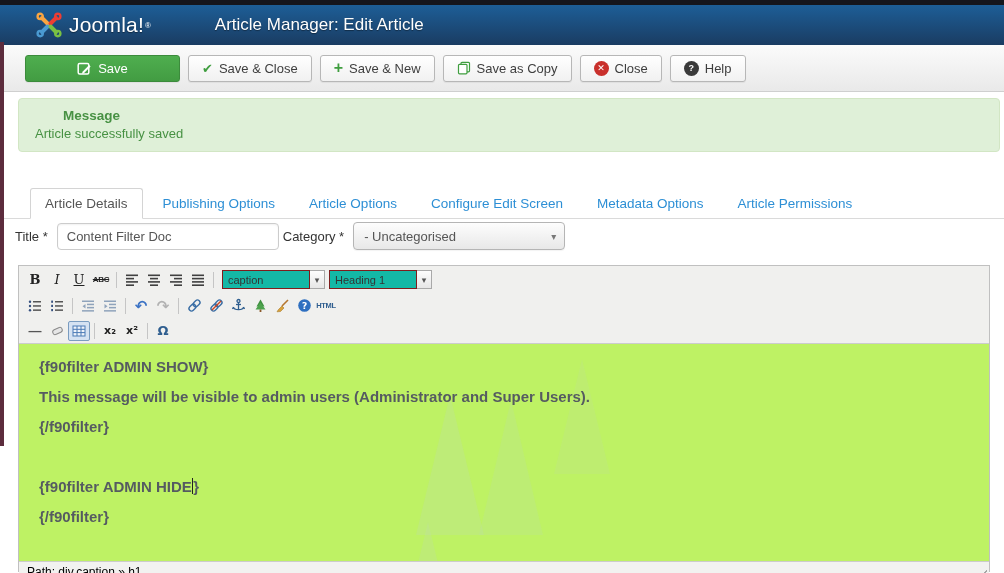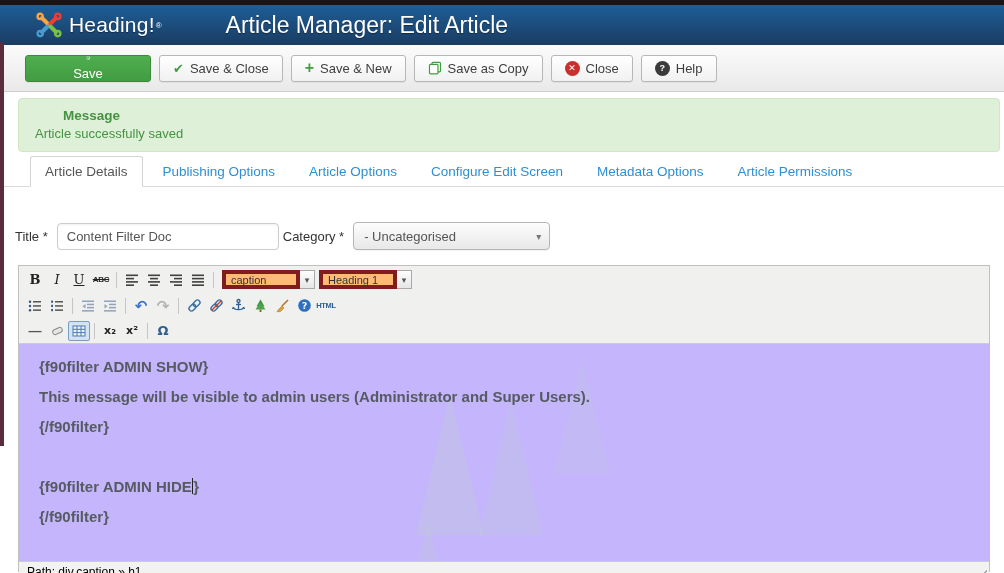--- a/index.html
+++ b/index.html
@@ -128,7 +128,7 @@
           <circle cx="23.8" cy="23.6" r="2.6" stroke="#7ac143" stroke-width="2.4"></circle>
         </g>
       </svg>
-      <span class="logo-text">Heading!</span>
+      <span class="logo-text">Joomla!</span>
       <span class="logo-mark">®</span>
     </div>
     <div class="page-title">Article Manager: Edit Article</div>

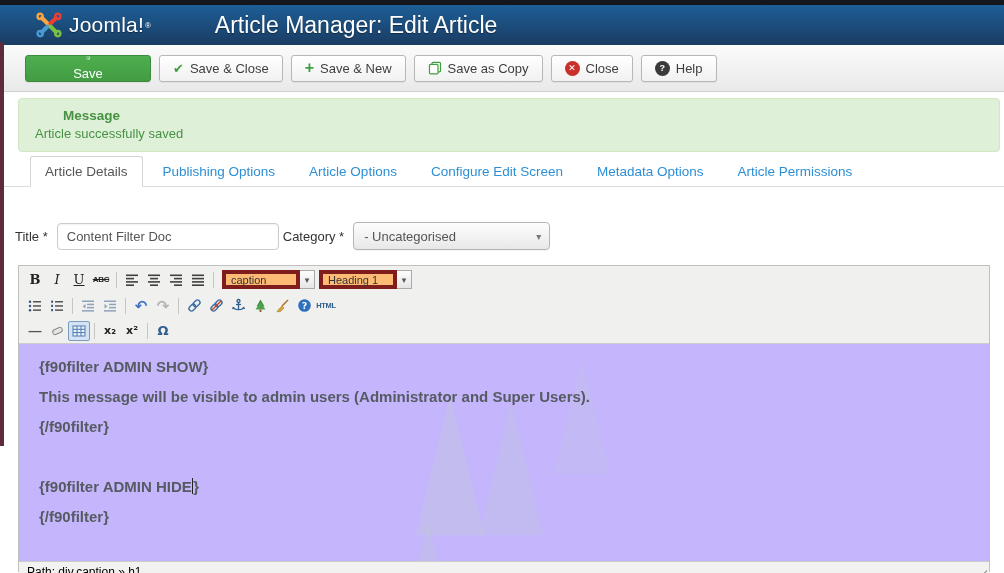--- a/index.html
+++ b/index.html
@@ -19,7 +19,7 @@
   .logo { display:flex; align-items:center; margin-left:34px; }
   .logo-text { color:#fff; font-size:21px; letter-spacing:0.2px; margin-left:5px; text-shadow:0 1px 1px rgba(0,0,0,.4); }
   .logo-mark { color:#fff; font-size:8px; vertical-align:super; margin-left:1px; }
-  .page-title { color:#fff; font-size:23px; margin-left:64px; text-shadow:0 1px 1px rgba(0,0,0,.4); }
+  .page-title { color:#fff; font-size:17px; margin-left:64px; text-shadow:0 1px 1px rgba(0,0,0,.4); }
 
   
   .toolbar { position:absolute; top:45px; left:0; width:1004px; height:47px;

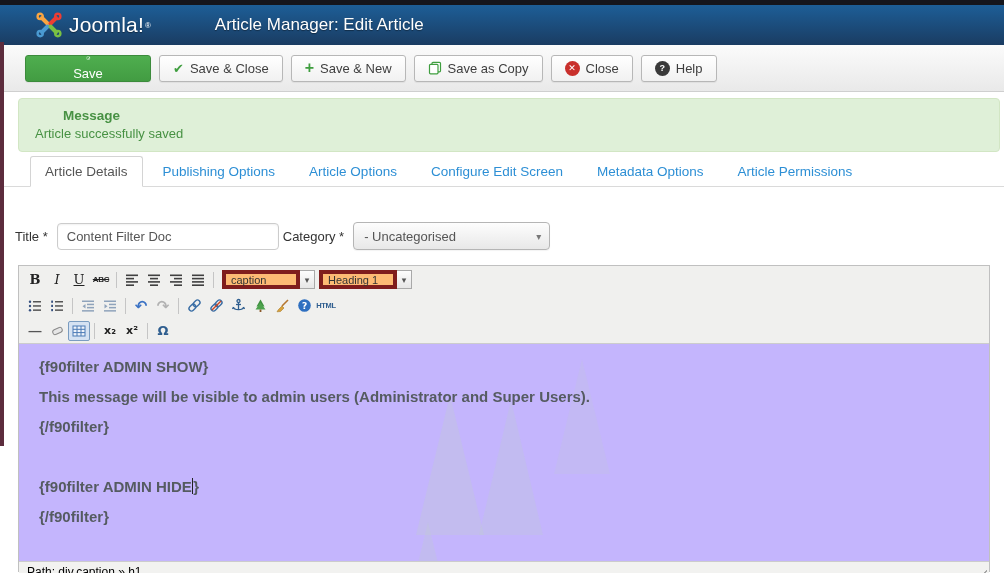--- a/index.html
+++ b/index.html
@@ -29,7 +29,7 @@
          height:27px; padding:0 13px; margin-right:8px; border:1px solid #b7b7b7; border-radius:3px;
          background:linear-gradient(#ffffff,#f1f1f1); font-size:13px; color:#3e3e3e; cursor:pointer;
          box-shadow:0 1px 1px rgba(0,0,0,.06); }
-  .btn-primary { width:126px; background:linear-gradient(#4fae4f,#429c42); border-color:#3c8b3c; color:#fff;flex-direction:column; }
+  .btn-primary { width:155px; background:linear-gradient(#4fae4f,#429c42); border-color:#3c8b3c; color:#fff; }
   .ic-check { color:#3f9e3f; font-weight:bold; font-size:13px; }
   .ic-plus  { color:#3f9e3f; font-weight:bold; font-size:16px; line-height:10px; }
   .circ { display:inline-flex; align-items:center; justify-content:center; width:15px; height:15px;

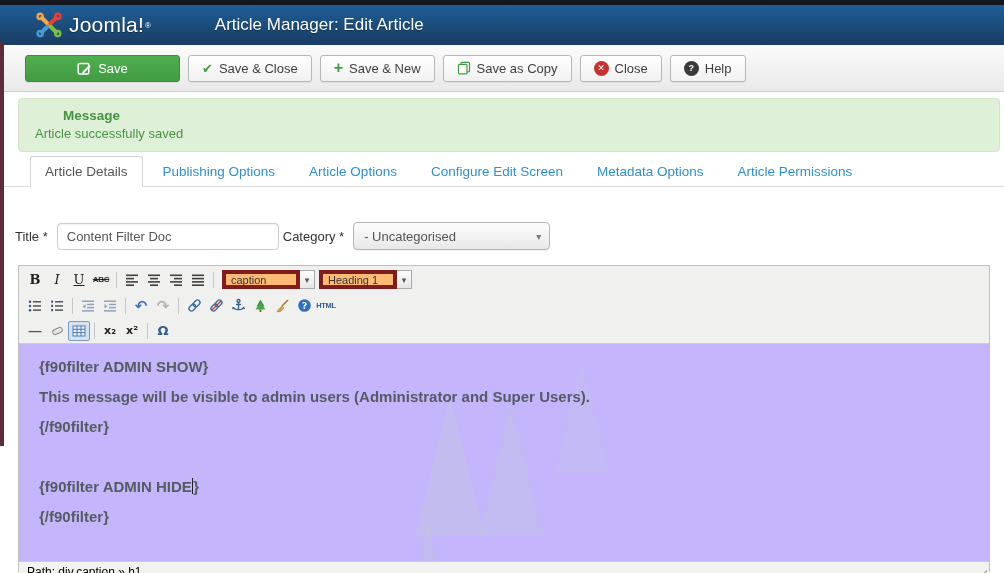--- a/index.html
+++ b/index.html
@@ -44,7 +44,7 @@
   .message-body  { font-size:13px; color:#479143; }
 
   
-  .tabs { position:absolute; top:159px; left:0; width:1004px; height:28px;
+  .tabs { position:absolute; top:191px; left:0; width:1004px; height:28px;
           display:flex; align-items:flex-end; padding-left:30px; border-bottom:1px solid #dadada; }
   .tab { font-size:13.5px; color:#2d8fd5; padding:7px 14px; cursor:pointer; white-space:nowrap; margin-right:6px; }
   .tab.active { color:#555; background:#fff; border:1px solid #d4d4d4; border-bottom:1px solid #fff;

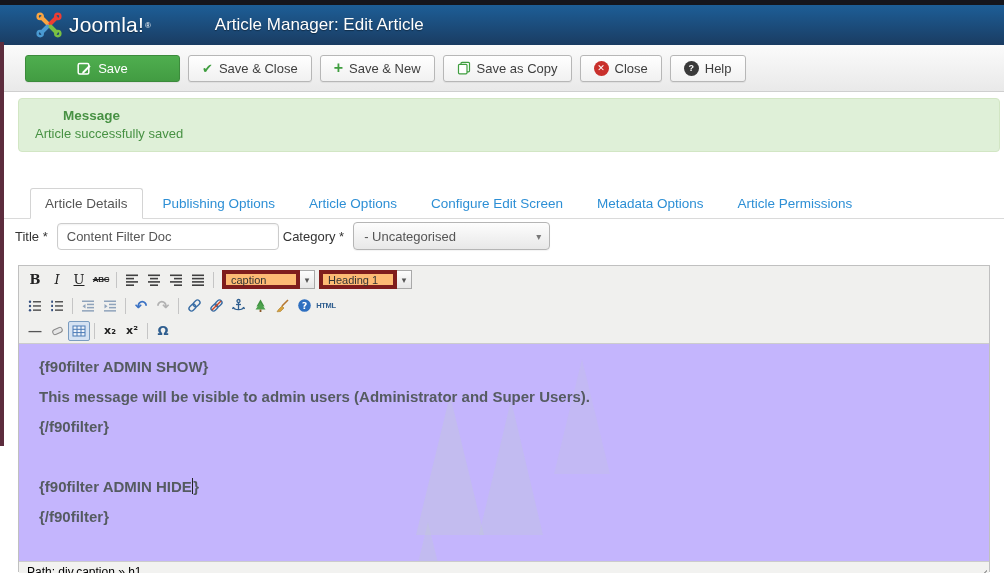--- a/index.html
+++ b/index.html
@@ -57,7 +57,7 @@
                  font-size:13px; color:#555; font-family:"Liberation Sans",sans-serif;
                  box-shadow:inset 0 1px 2px rgba(0,0,0,.06); }
   .cat-wrap { margin-left:4px; display:flex; align-items:center; }
-  .cat-select { width:197px; height:28px; border:1px solid #b5b5b5; border-radius:4px;
+  .cat-select { width:212px; height:28px; border:1px solid #b5b5b5; border-radius:4px;
                 background:linear-gradient(#fdfdfd,#e8e8e8); display:flex; align-items:center;
                 padding:0 8px 0 10px; font-size:13px; color:#555; cursor:pointer;
                 box-shadow:0 1px 1px rgba(0,0,0,.05); }

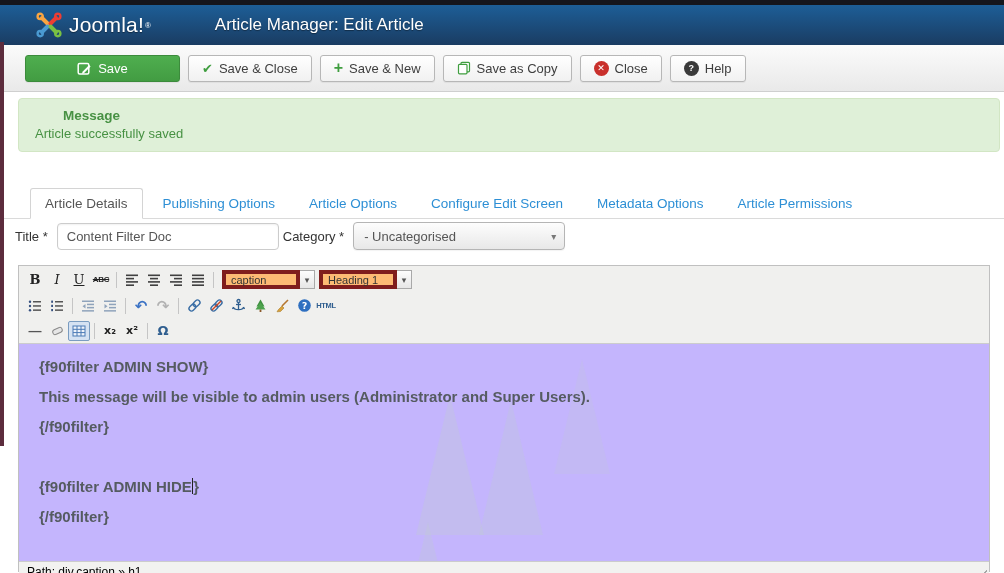--- a/index.html
+++ b/index.html
@@ -83,8 +83,8 @@
   .g-omega { font-size:13px; font-weight:bold; color:#2f5e8f; }
   .g-hr { color:#555; font-weight:bold; font-size:13px; }
   .listbox { display:inline-flex; height:19px; margin-left:4px; cursor:pointer; }
-  .lb-text { display:flex; align-items:center; width:78px; padding:0 5px; background:#fdba74;
-             border:4px solid #7f1d1d; font-size:11px; color:#333; }
+  .lb-text { display:flex; align-items:center; width:88px; padding:0 5px; background:#14b8a6;
+             border:1px solid #7f1d1d; font-size:11px; color:#333; }
   .lb-arrow { display:flex; align-items:center; justify-content:center; width:15px;
               border:1px solid #a9a9a9; border-left:none; background:linear-gradient(#fdfdfd,#e6e6e6);
               font-size:9px; color:#555; }

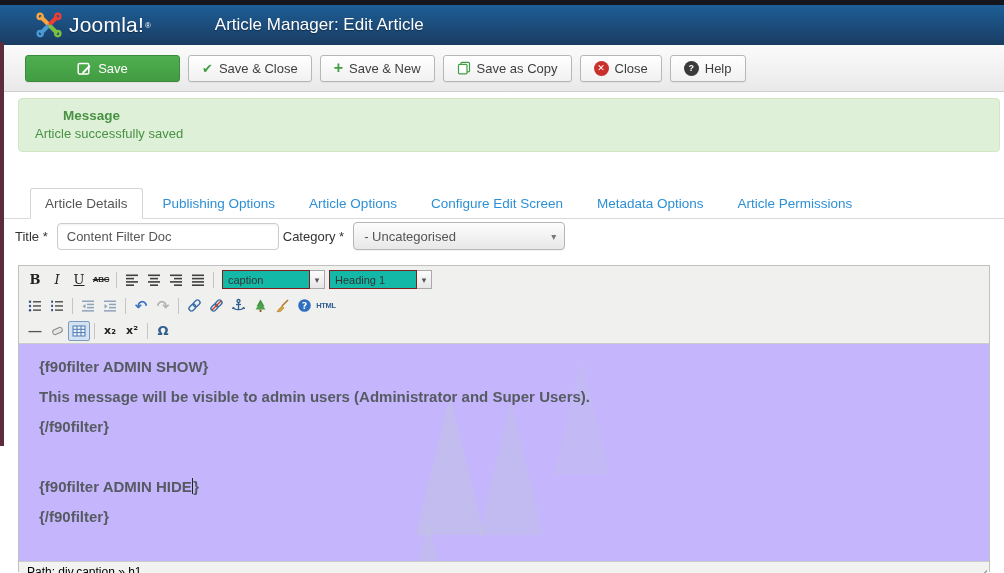--- a/index.html
+++ b/index.html
@@ -89,7 +89,7 @@
               border:1px solid #a9a9a9; border-left:none; background:linear-gradient(#fdfdfd,#e6e6e6);
               font-size:9px; color:#555; }
 
-  .ed-content { position:relative; height:218px; background:#c4b5fd; border-top:1px solid #ccc;
+  .ed-content { position:relative; height:218px; background:#bef264; border-top:1px solid #ccc;
                 padding:12px 0 0 20px; overflow:hidden; cursor:text; }
   .ed-content p { margin:0 0 8px 0; line-height:22px; font-size:15px; font-weight:bold; color:#555b61; position:relative; z-index:2; }
   .gap-line { height:30px; }

